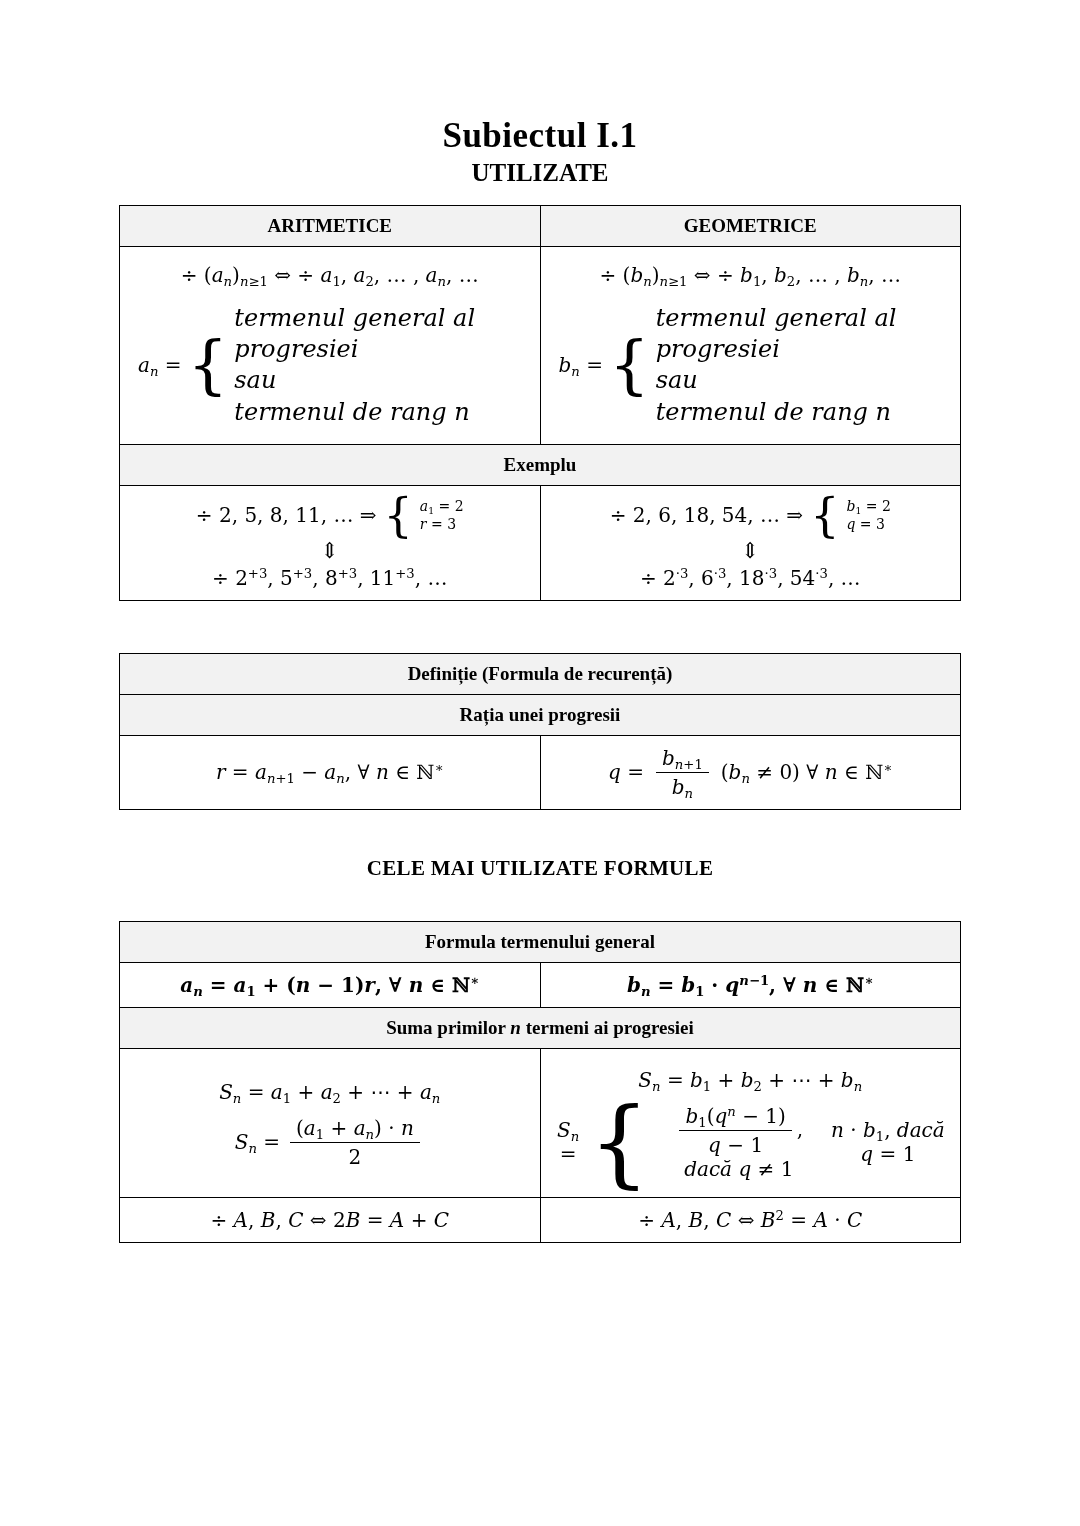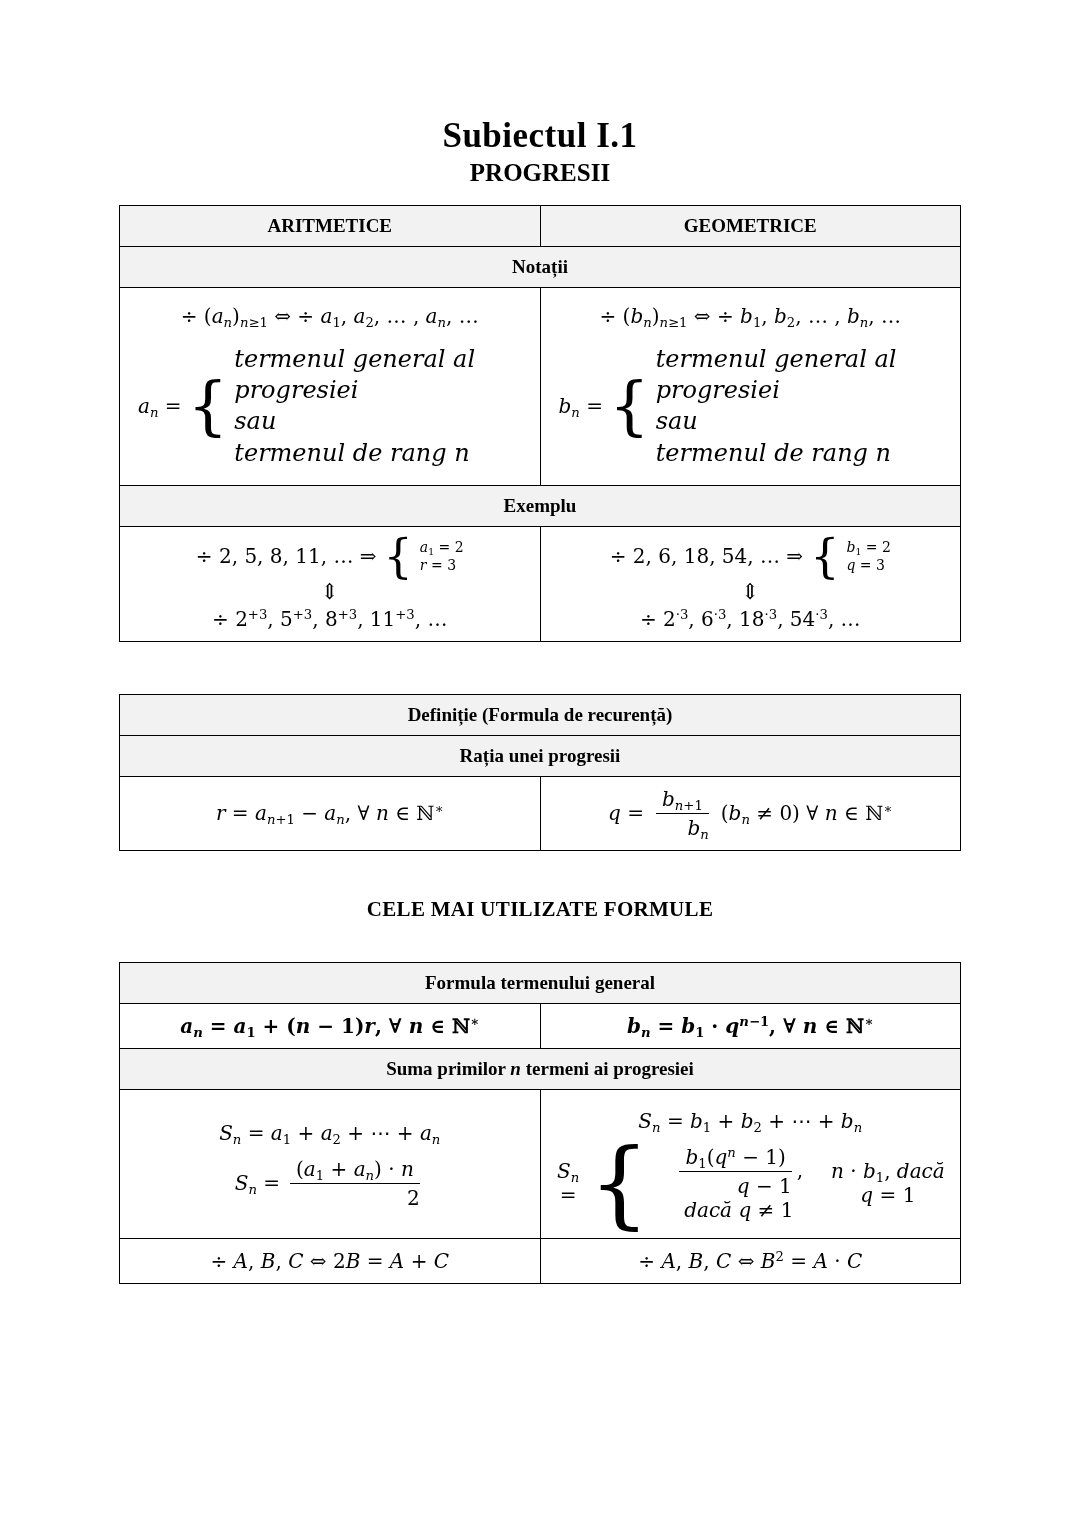--- a/index.html
+++ b/index.html
@@ -44,7 +44,7 @@
 <div class="page">
 
   <div class="title">Subiectul I.1</div>
-  <div class="subtitle">PROGRESII</div>
+  <div class="subtitle">UTILIZATE</div>
 
   <table class="t1">
     <tbody>

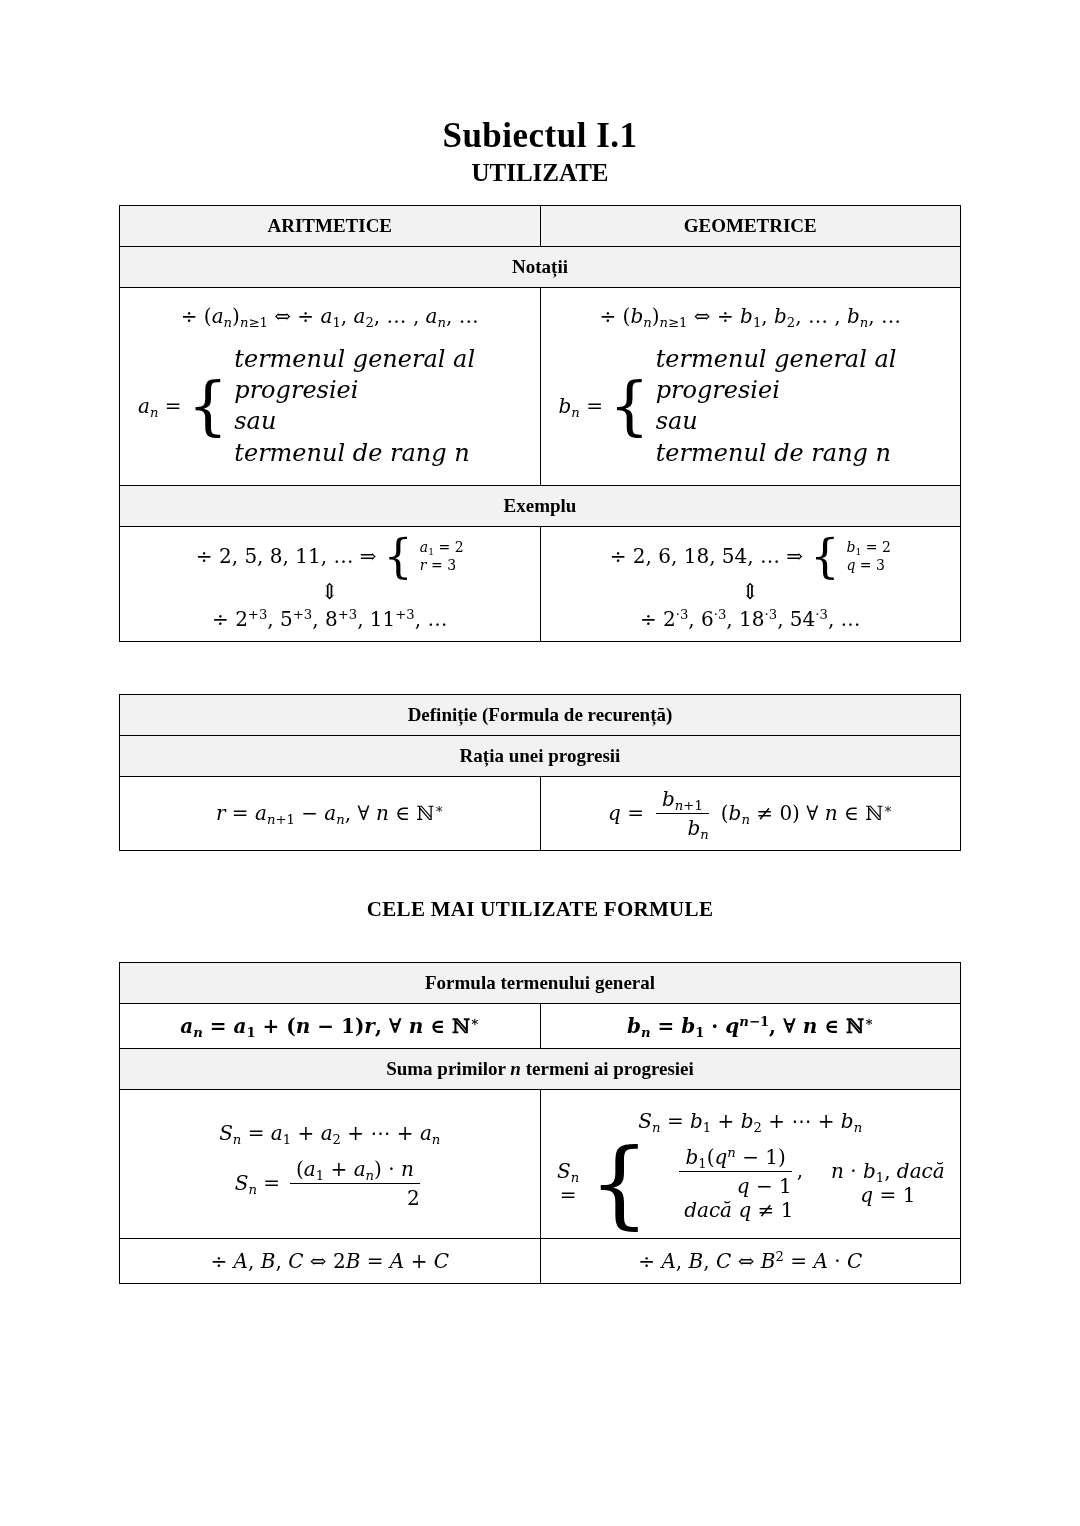--- a/index.html
+++ b/index.html
@@ -51,9 +51,6 @@
         <tr>
       <th>ARITMETICE</th>
       <th>GEOMETRICE</th>
-    </tr>
-    <tr>
-      <th colspan="2">Notații</th>
     </tr>
     <tr>
       <td class="tallcell">

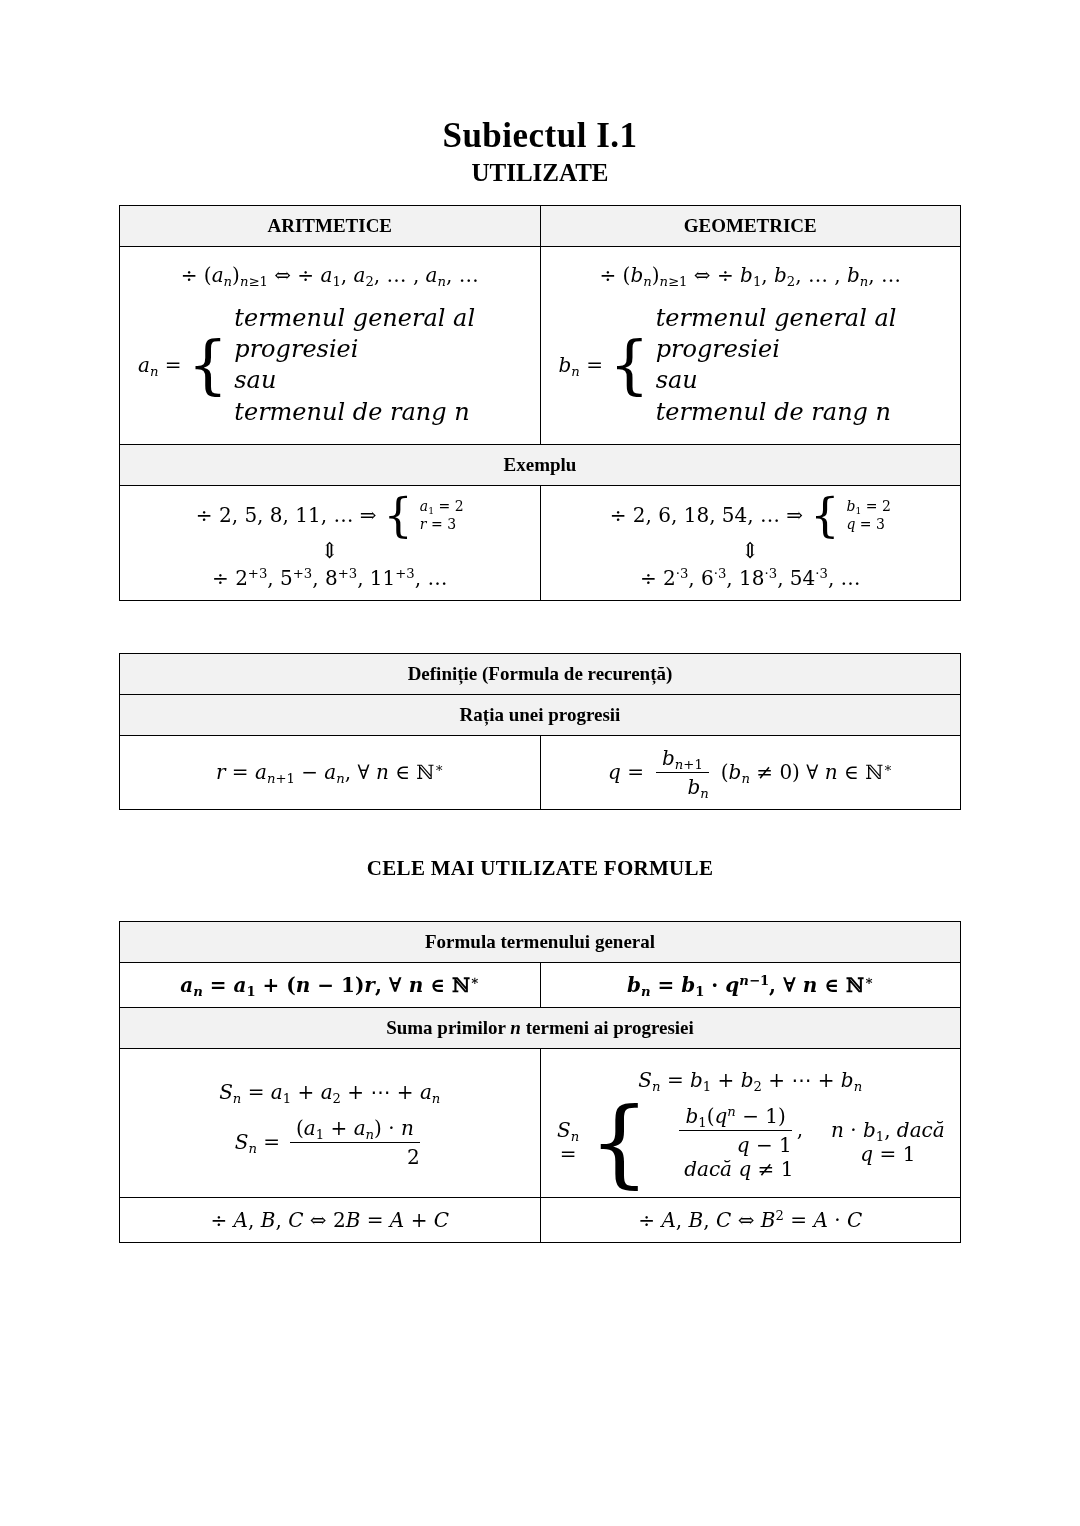--- a/index.html
+++ b/index.html
@@ -27,7 +27,7 @@
   .exline{display:flex;align-items:center;justify-content:center;gap:7px}
   .excol{text-align:left;font-family:"DejaVu Serif",serif;font-size:14px;line-height:1.3}
   .arrow{font-size:22px;margin:3px 0;font-family:"DejaVu Serif",serif}
-  .frac{display:inline-flex;flex-direction:column;align-items:flex-end;vertical-align:middle;margin:0 5px}
+  .frac{display:inline-flex;flex-direction:column;align-items:center;vertical-align:middle;margin:0 5px}
   .frac .num{border-bottom:1.7px solid #000;padding:0 6px 2px}
   .frac .den{padding-top:2px}
   .mid-heading{font-size:21px;font-weight:700;text-align:center;margin-top:46px;letter-spacing:.3px}

